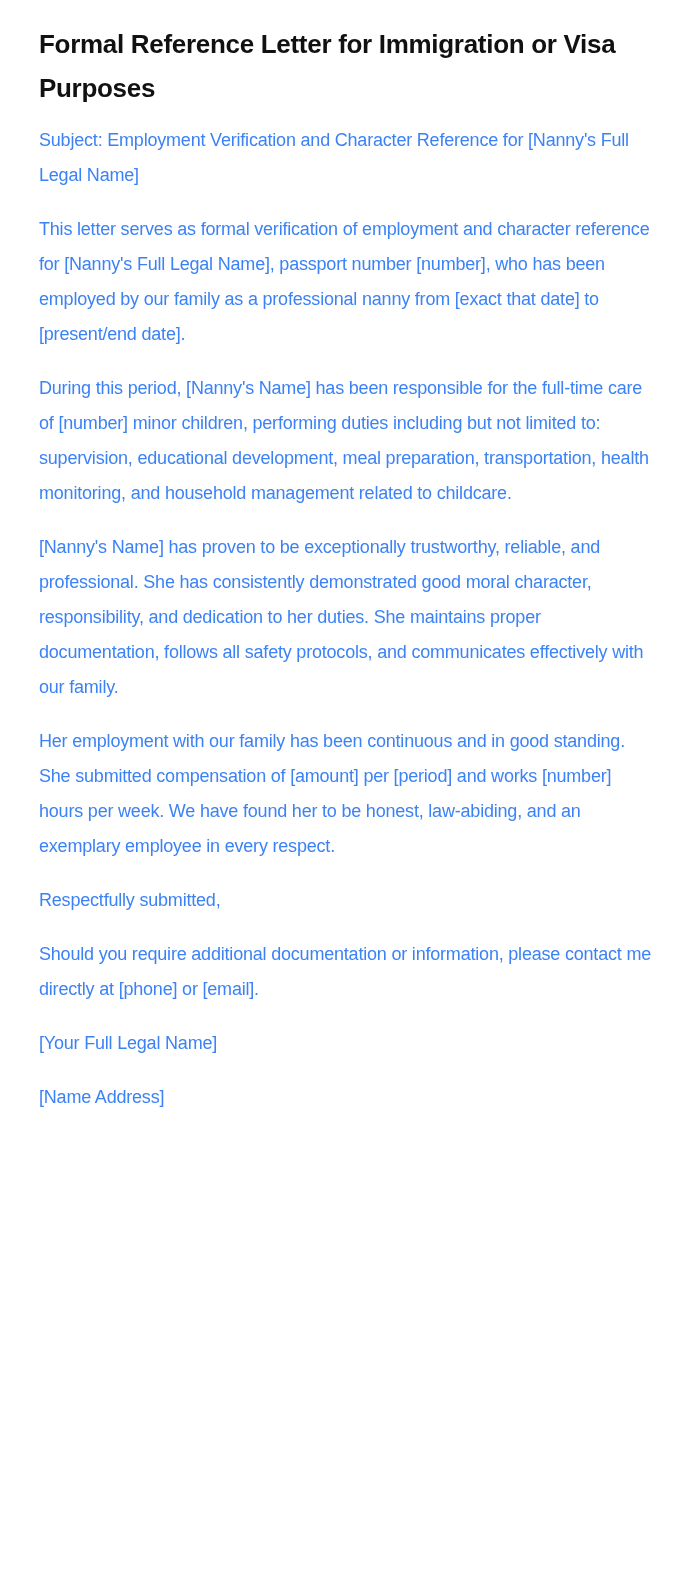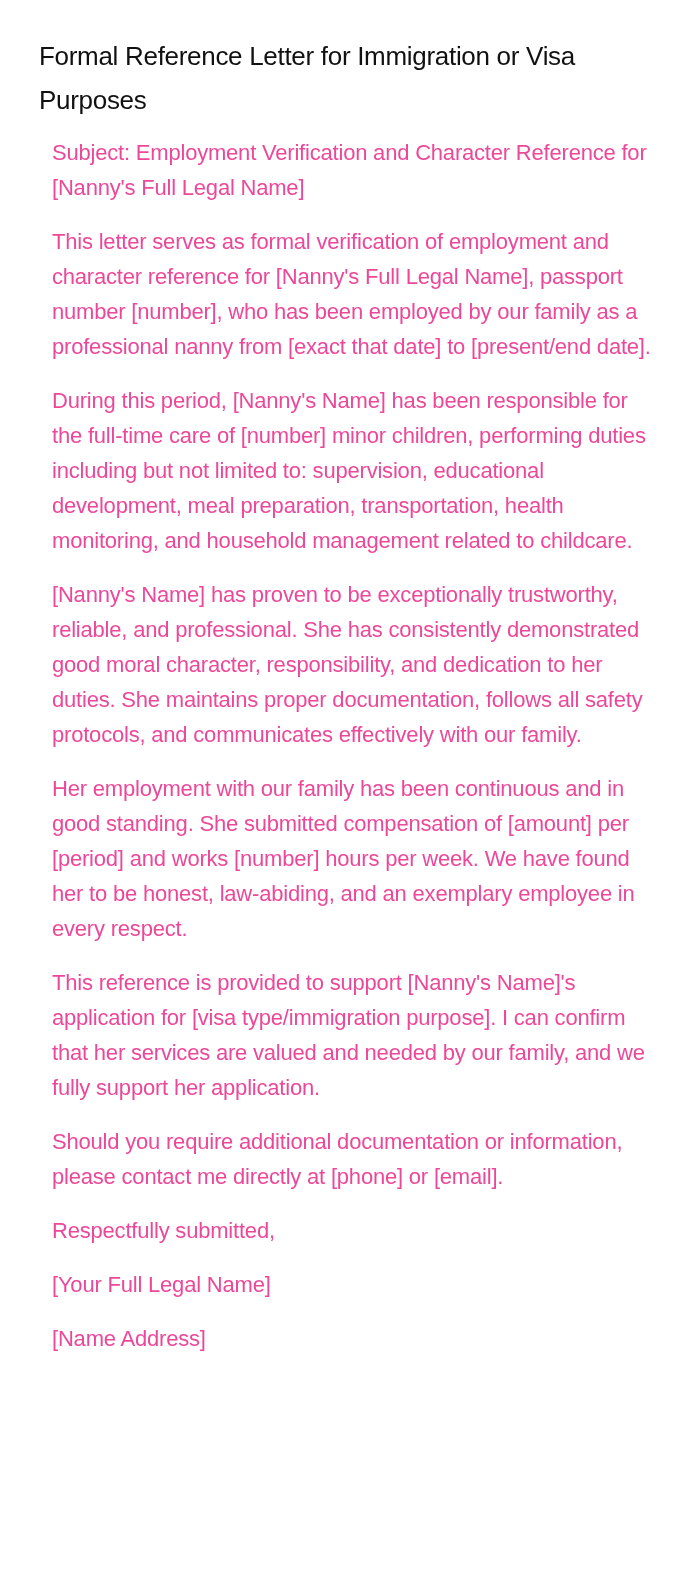--- a/index.html
+++ b/index.html
@@ -18,10 +18,10 @@
     padding: 18px 40px 0 39px;
   }
   .letter h1 {
-    margin: 16px 0 13px 0;
+    margin: 4px 0 13px 0;
     font-size: 26px;
     line-height: 44px;
-    font-weight: normal;
+    font-weight: bold;
     color: #111111;
     letter-spacing: -0.3px;
   }

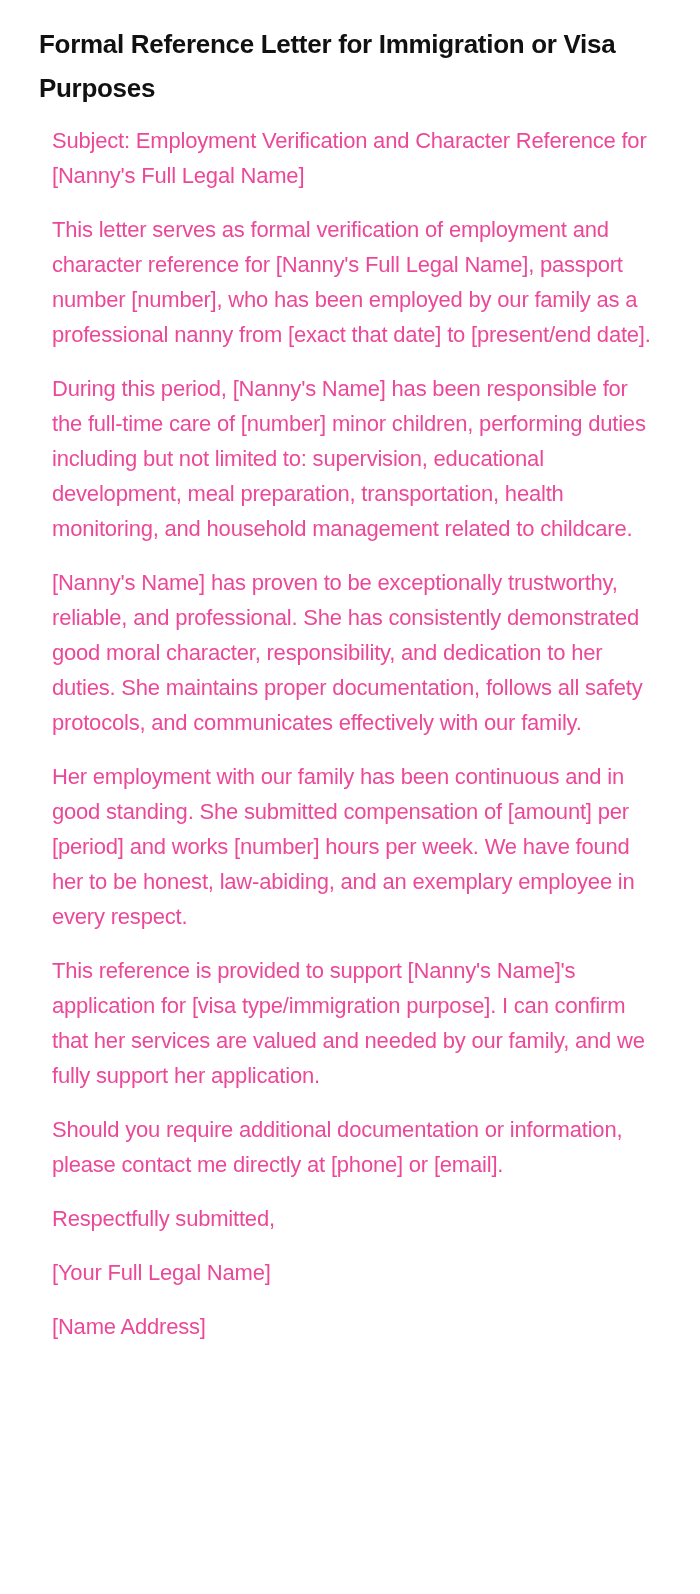--- a/index.html
+++ b/index.html
@@ -26,11 +26,11 @@
     letter-spacing: -0.3px;
   }
   .letter p {
-    margin: 0 0 19px 13px;
-    font-size: 22px;
+    margin: 0 0 19px 0;
+    font-size: 18px;
     line-height: 35px;
     letter-spacing: -0.2px;
-    color: #ec4899;
+    color: #3b82f6;
   }
 </style>
 </head>

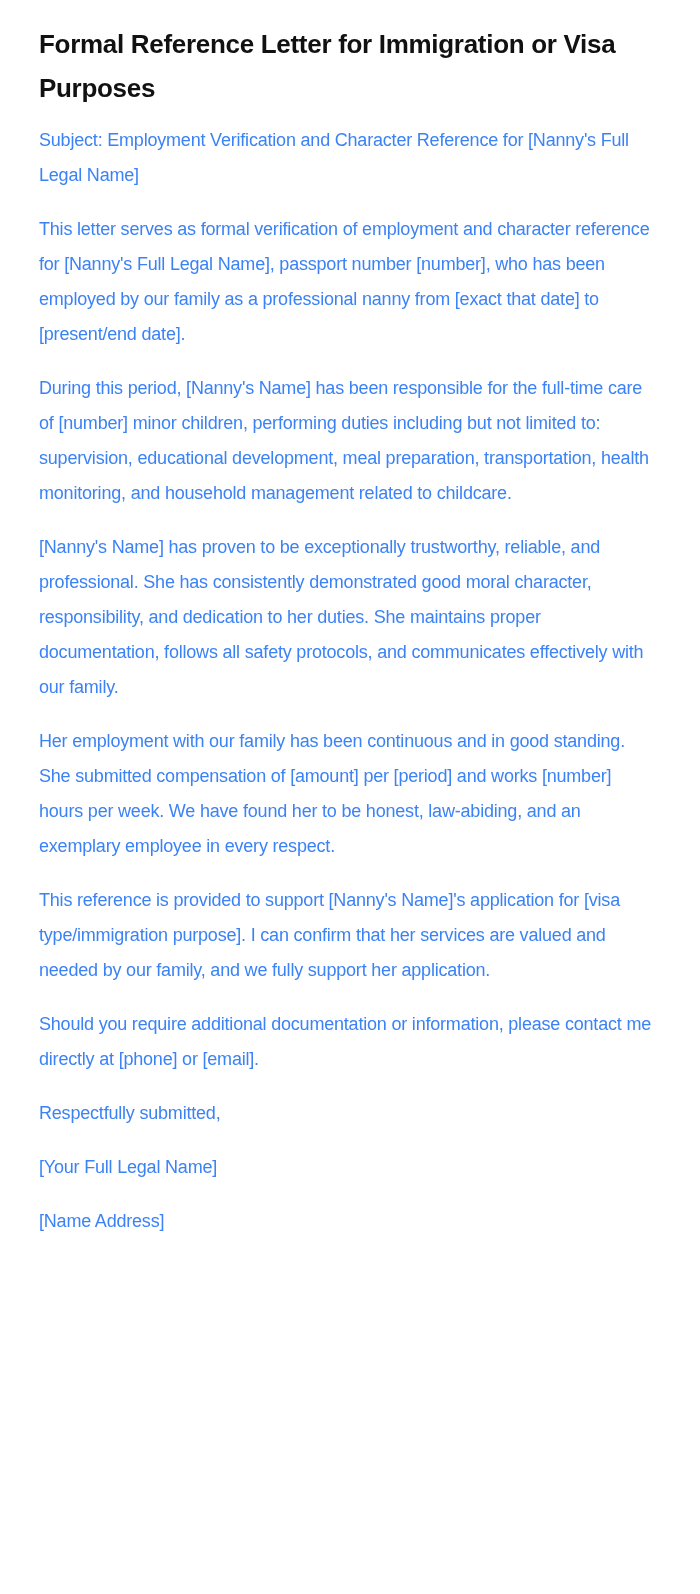--- a/index.html
+++ b/index.html
@@ -43,7 +43,6 @@
   <p>During this period, [Nanny's Name] has been responsible for the full-time care of [number] minor children, performing duties including but not limited to: supervision, educational development, meal preparation, transportation, health monitoring, and household management related to childcare.</p>
   <p>[Nanny's Name] has proven to be exceptionally trustworthy, reliable, and professional. She has consistently demonstrated good moral character, responsibility, and dedication to her duties. She maintains proper documentation, follows all safety protocols, and communicates effectively with our family.</p>
   <p>Her employment with our family has been continuous and in good standing. She submitted compensation of [amount] per [period] and works [number] hours per week. We have found her to be honest, law-abiding, and an exemplary employee in every respect.</p>
-  <p>This reference is provided to support [Nanny's Name]'s application for [visa type/immigration purpose]. I can confirm that her services are valued and needed by our family, and we fully support her application.</p>
   <p>Should you require additional documentation or information, please contact me directly at [phone] or [email].</p>
   <p>Respectfully submitted,</p>
   <p>[Your Full Legal Name]</p>

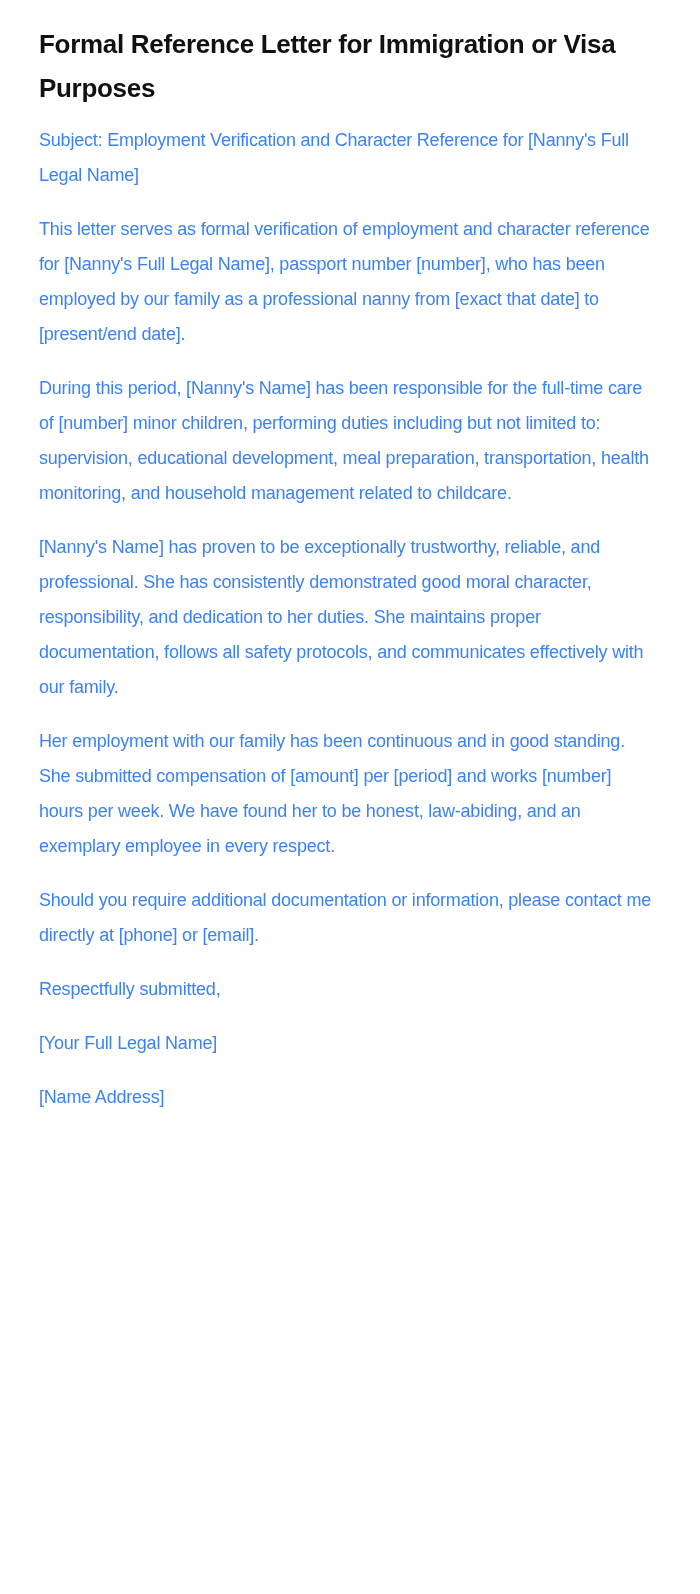--- a/index.html
+++ b/index.html
@@ -43,8 +43,8 @@
   <p>During this period, [Nanny's Name] has been responsible for the full-time care of [number] minor children, performing duties including but not limited to: supervision, educational development, meal preparation, transportation, health monitoring, and household management related to childcare.</p>
   <p>[Nanny's Name] has proven to be exceptionally trustworthy, reliable, and professional. She has consistently demonstrated good moral character, responsibility, and dedication to her duties. She maintains proper documentation, follows all safety protocols, and communicates effectively with our family.</p>
   <p>Her employment with our family has been continuous and in good standing. She submitted compensation of [amount] per [period] and works [number] hours per week. We have found her to be honest, law-abiding, and an exemplary employee in every respect.</p>
+  <p>Respectfully submitted,</p>
   <p>Should you require additional documentation or information, please contact me directly at [phone] or [email].</p>
-  <p>Respectfully submitted,</p>
   <p>[Your Full Legal Name]</p>
   <p>[Name Address]</p>
 </div>

